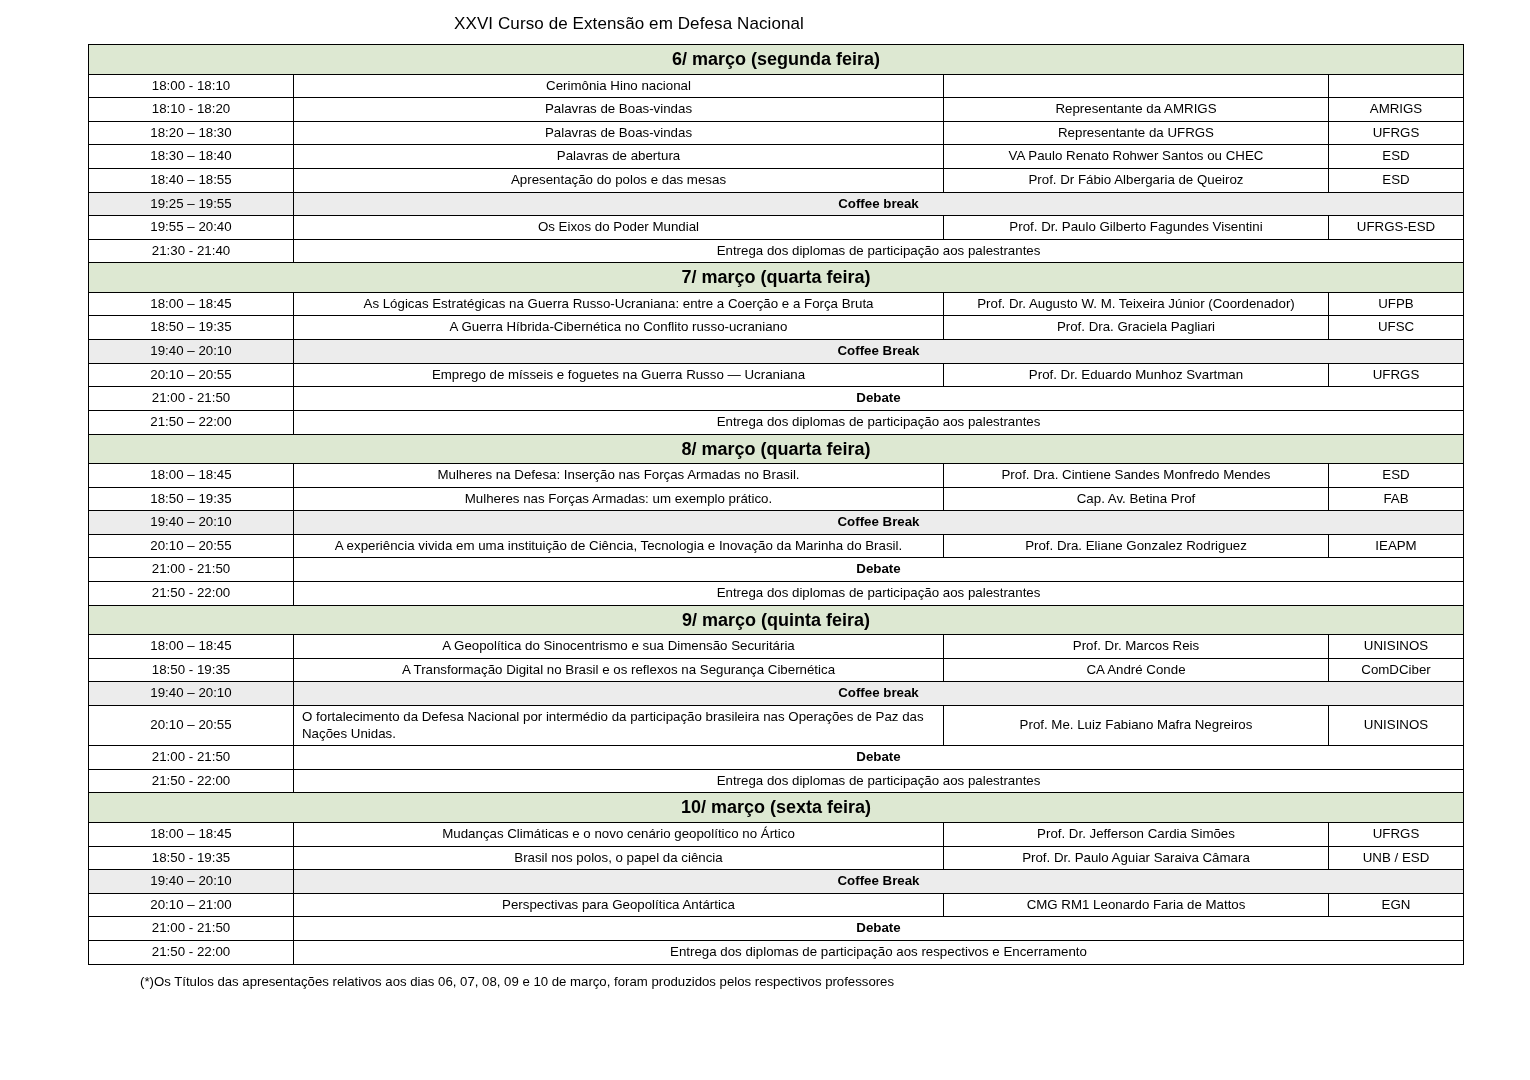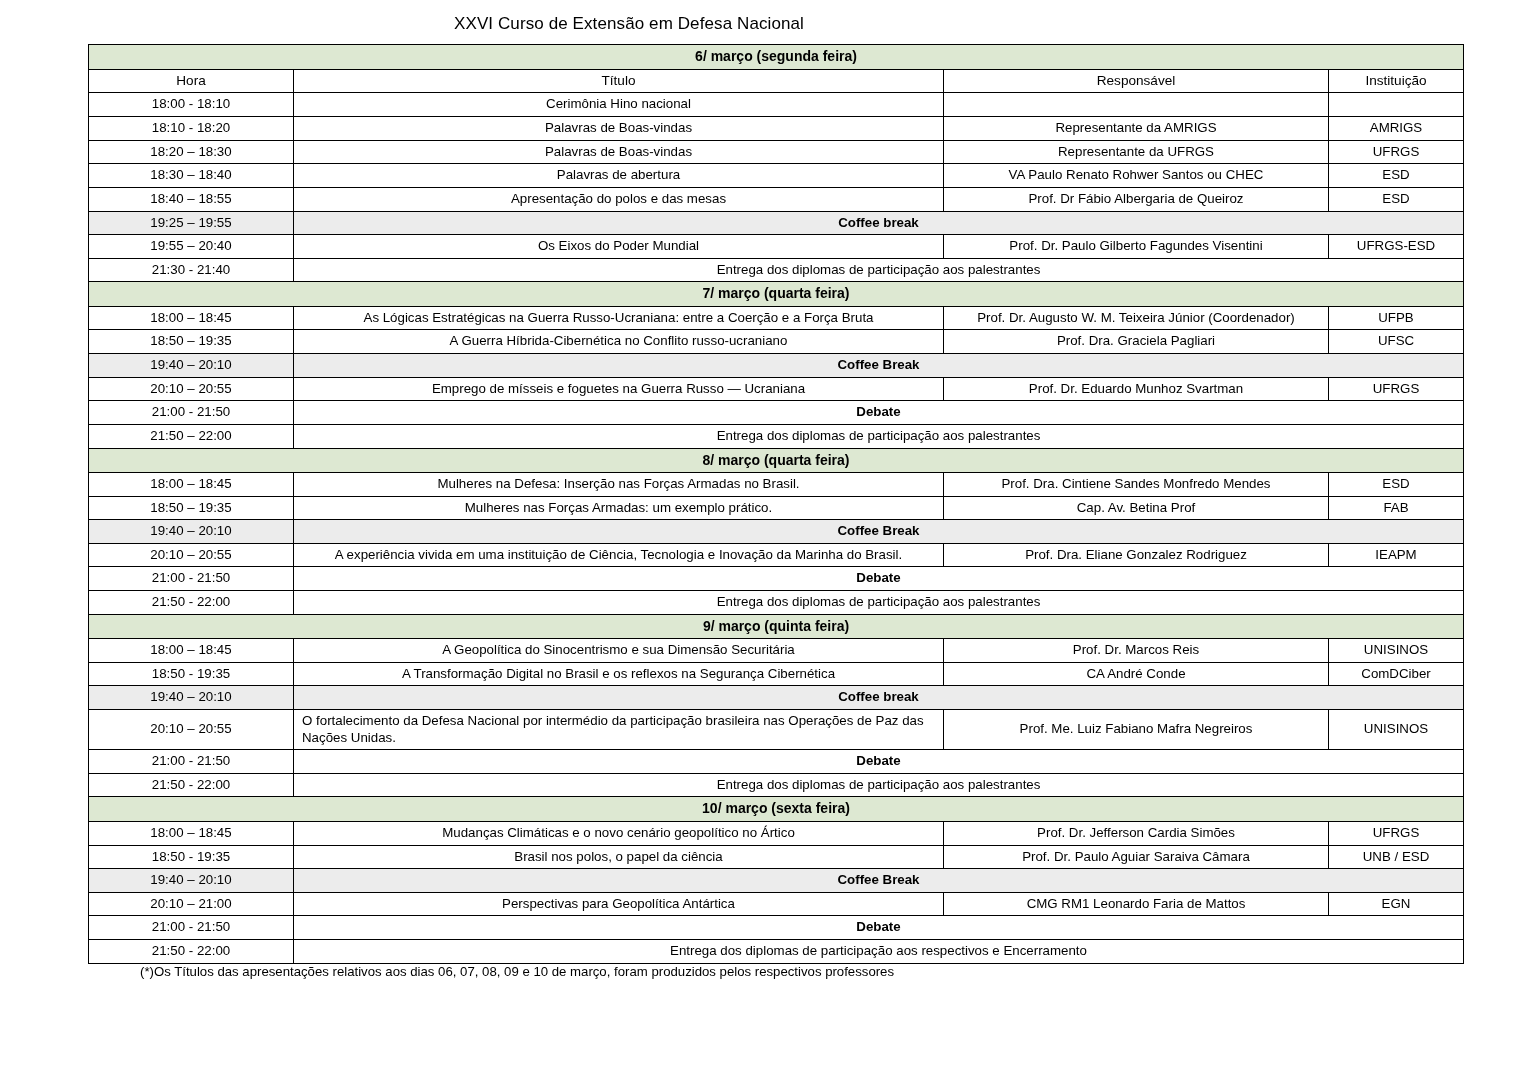--- a/index.html
+++ b/index.html
@@ -47,7 +47,7 @@
     background: #dde8d2;
     text-align: center;
     font-weight: bold;
-    font-size: 14px;
+    font-size: 18px;
     padding: 6px 4px;
   }
   .col-header td {

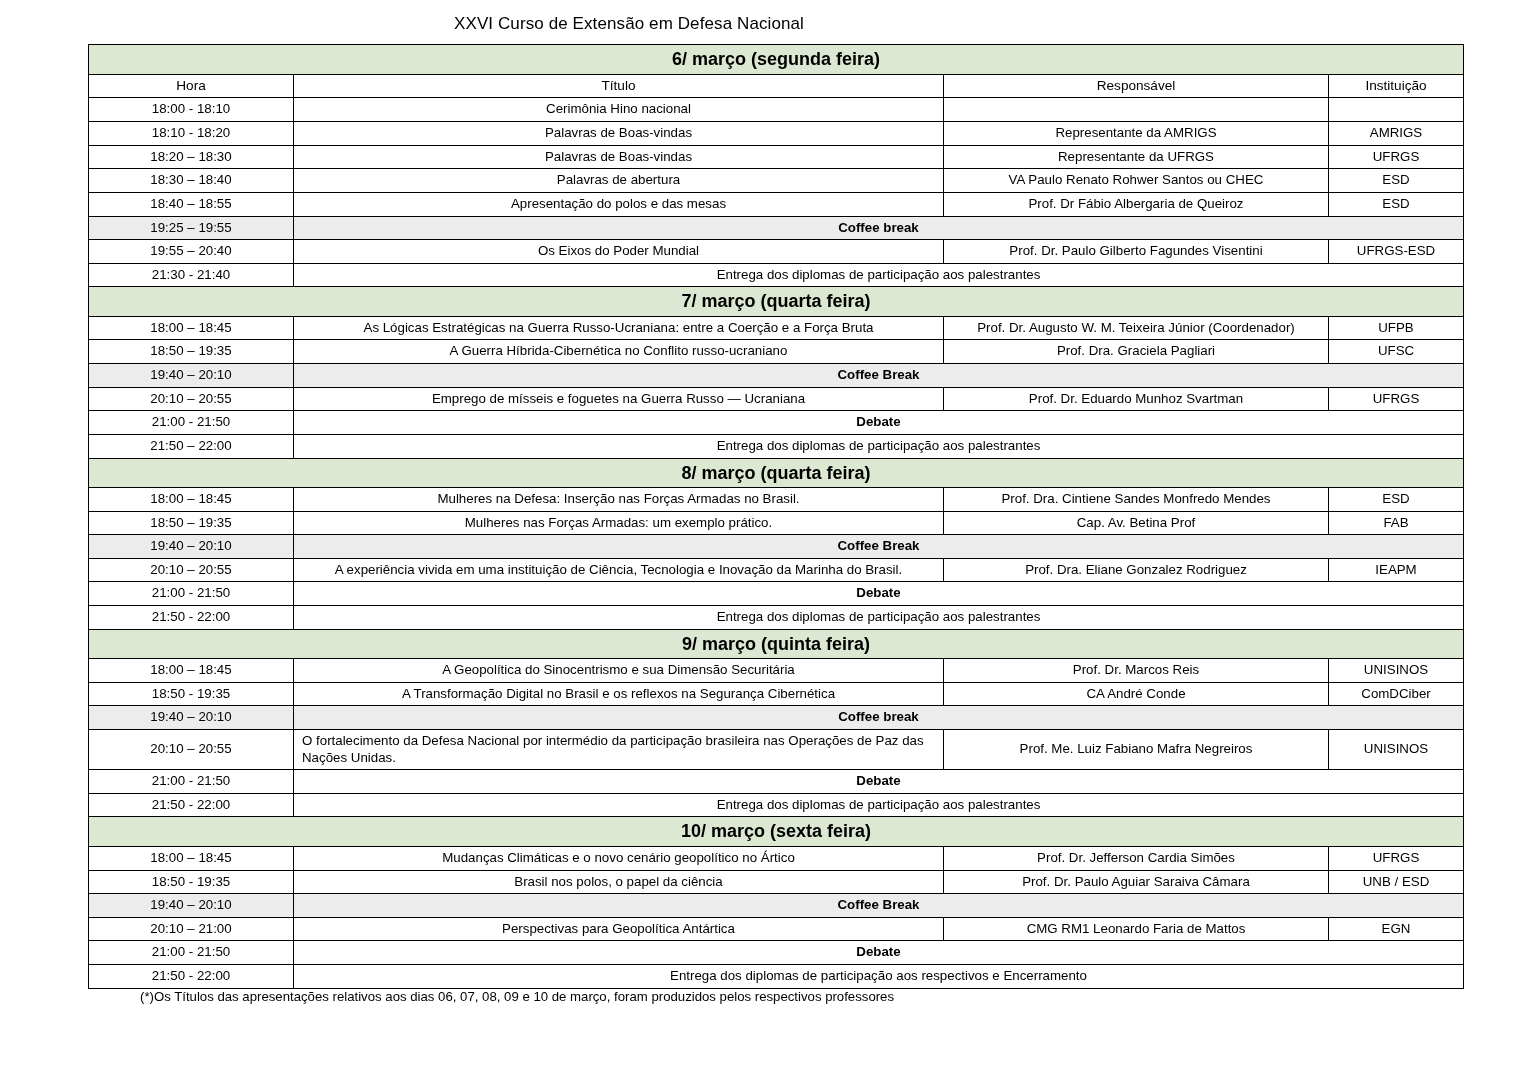--- a/index.html
+++ b/index.html
@@ -109,12 +109,6 @@
         <tr class="day-header">
           <td colspan="4">6/ março (segunda feira)</td>
         </tr>
-        <tr class="col-header">
-          <td>Hora</td>
-          <td>Título</td>
-          <td>Responsável</td>
-          <td>Instituição</td>
-        </tr>
         <tr class="">
           <td class="cell-hora">18:00 - 18:10</td>
           <td class="cell-titulo">Cerimônia Hino nacional</td>

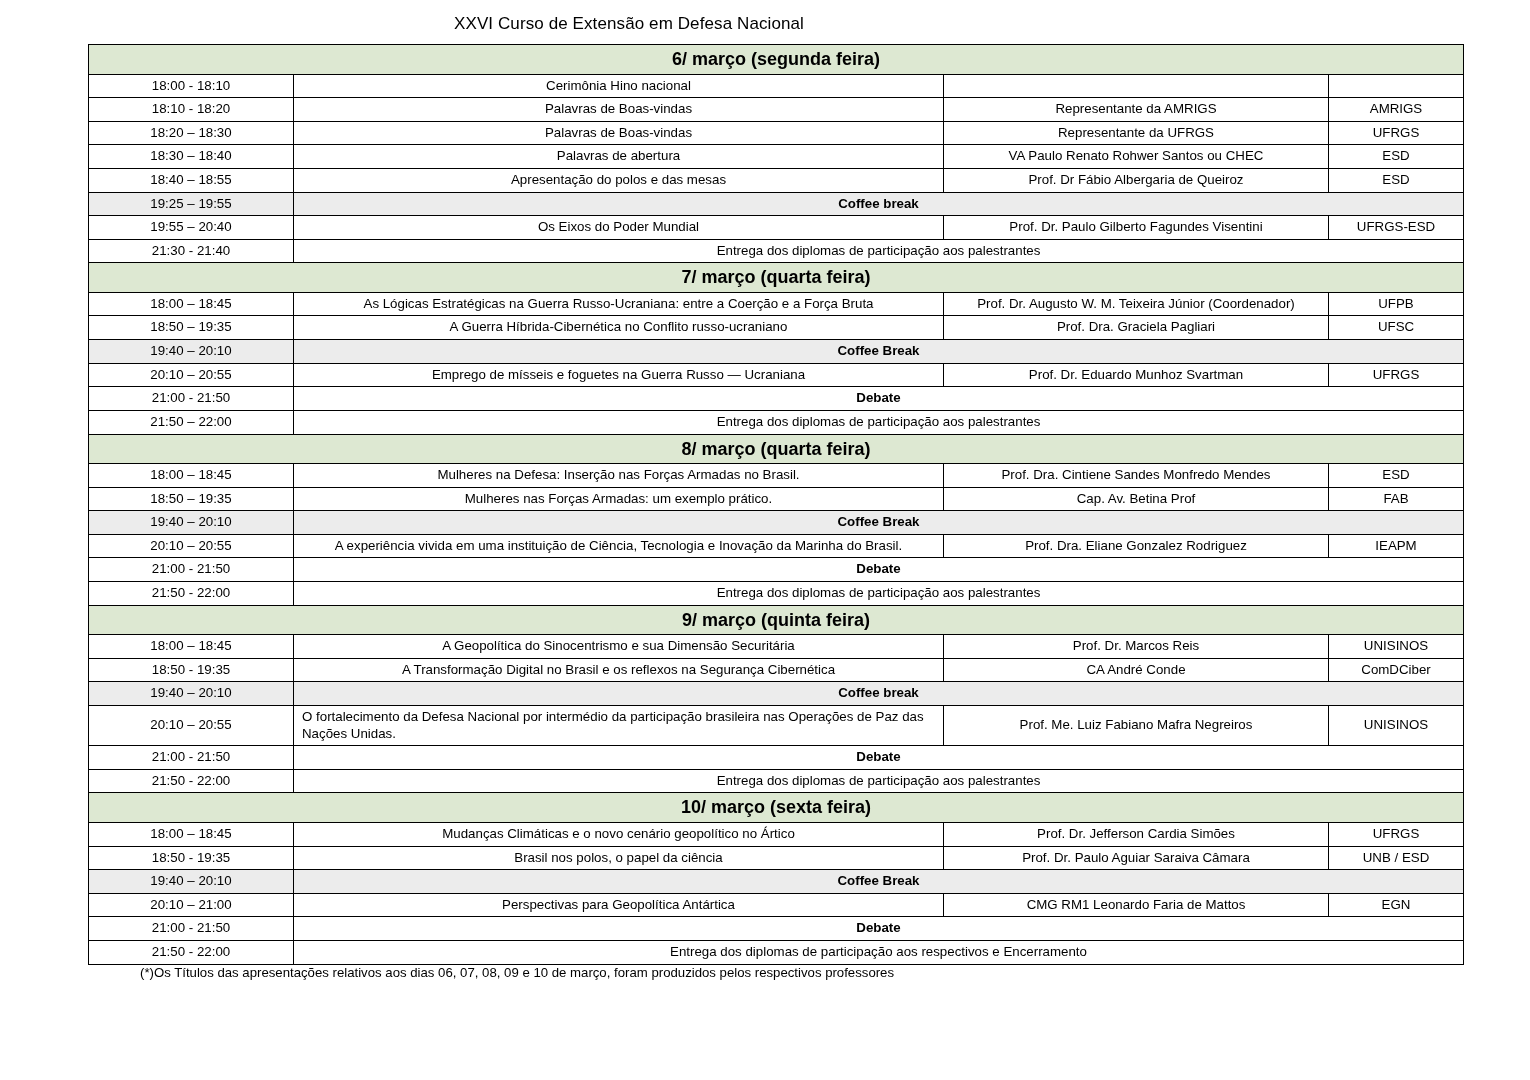--- a/index.html
+++ b/index.html
@@ -88,6 +88,7 @@
     padding-bottom: 9px;
   }
   .footnote {
+    margin-top: 9px;
     font-size: 13.2px;
     padding-left: 52px;
   }

